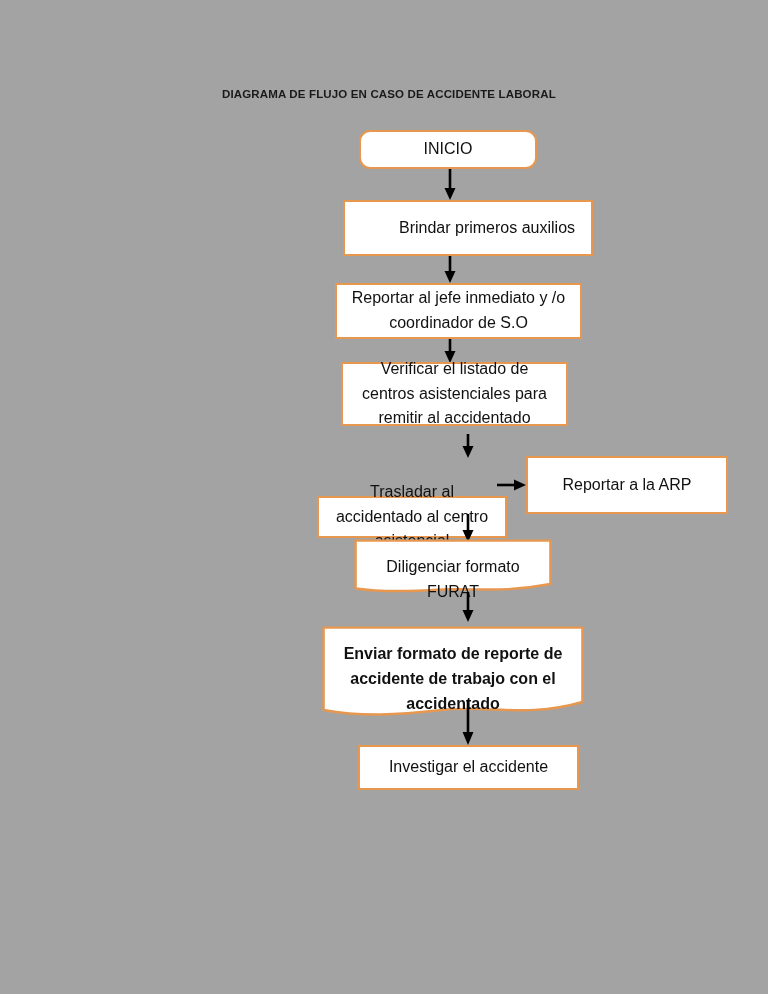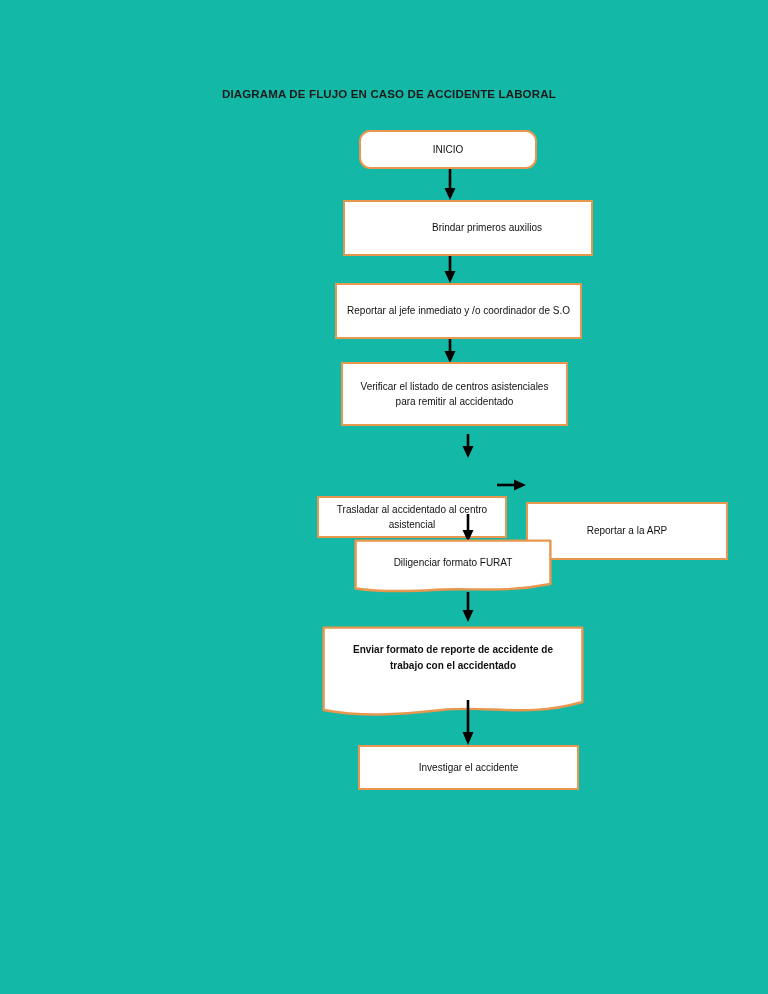--- a/index.html
+++ b/index.html
@@ -16,7 +16,7 @@
     position: relative;
     width: 768px;
     height: 994px;
-    background: #14b8a6;
+    background: #a3a3a3;
     overflow: hidden;
   }
   .title {

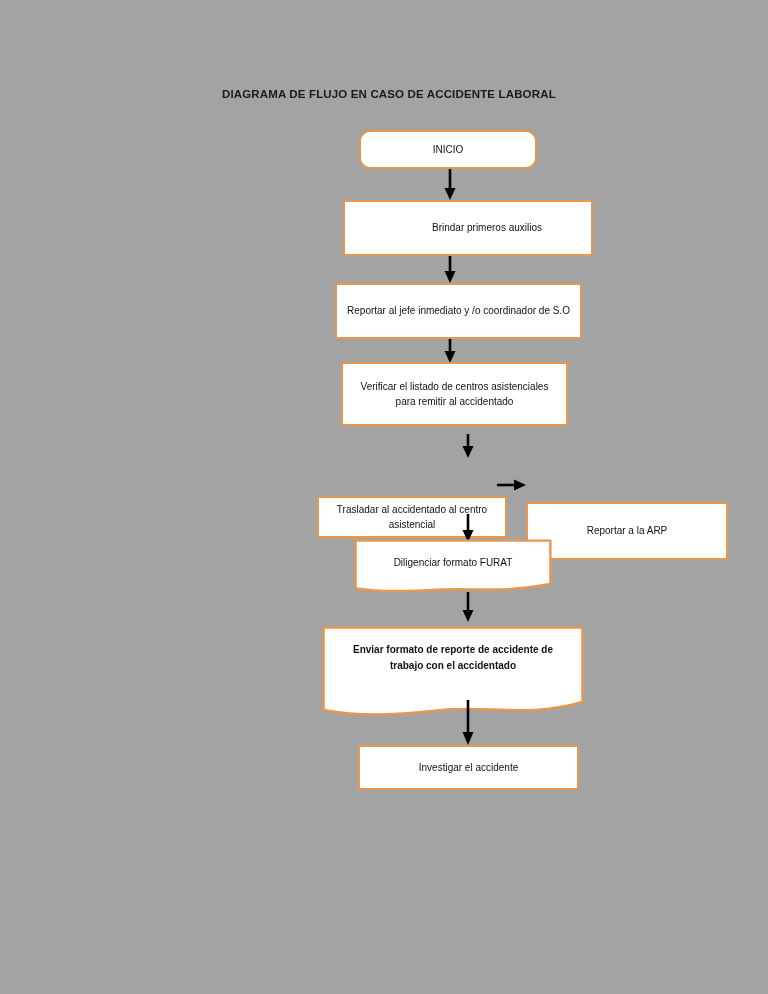--- a/index.html
+++ b/index.html
@@ -37,7 +37,7 @@
     align-items: center;
     justify-content: center;
     text-align: center;
-    font-size: 10px;
+    font-size: 16px;
     line-height: 1.55;
     color: #111111;
     padding: 0 10px;

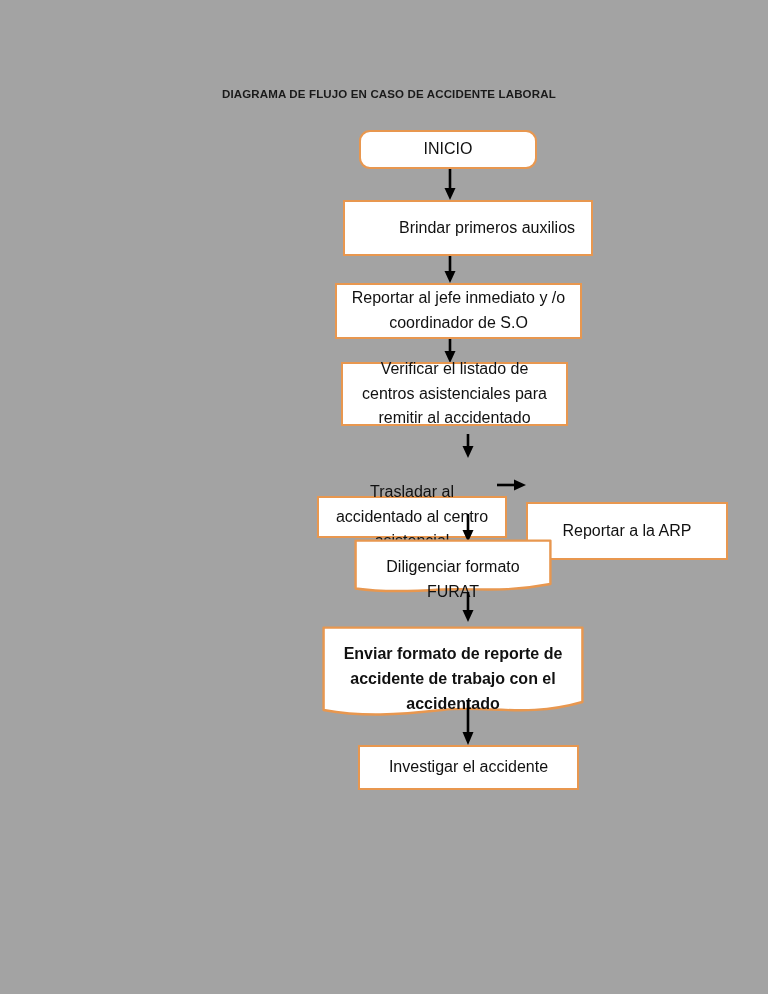--- a/index.html
+++ b/index.html
@@ -147,7 +147,7 @@
     </svg>
   </div>
 
-  <div class="node rect" style="left:526px; top:456px; width:202px; height:58px;margin-top:46px;">
+  <div class="node rect" style="left:526px; top:456px; width:202px; height:58px;">
     <span>Reportar a la ARP</span>
   </div>
 

